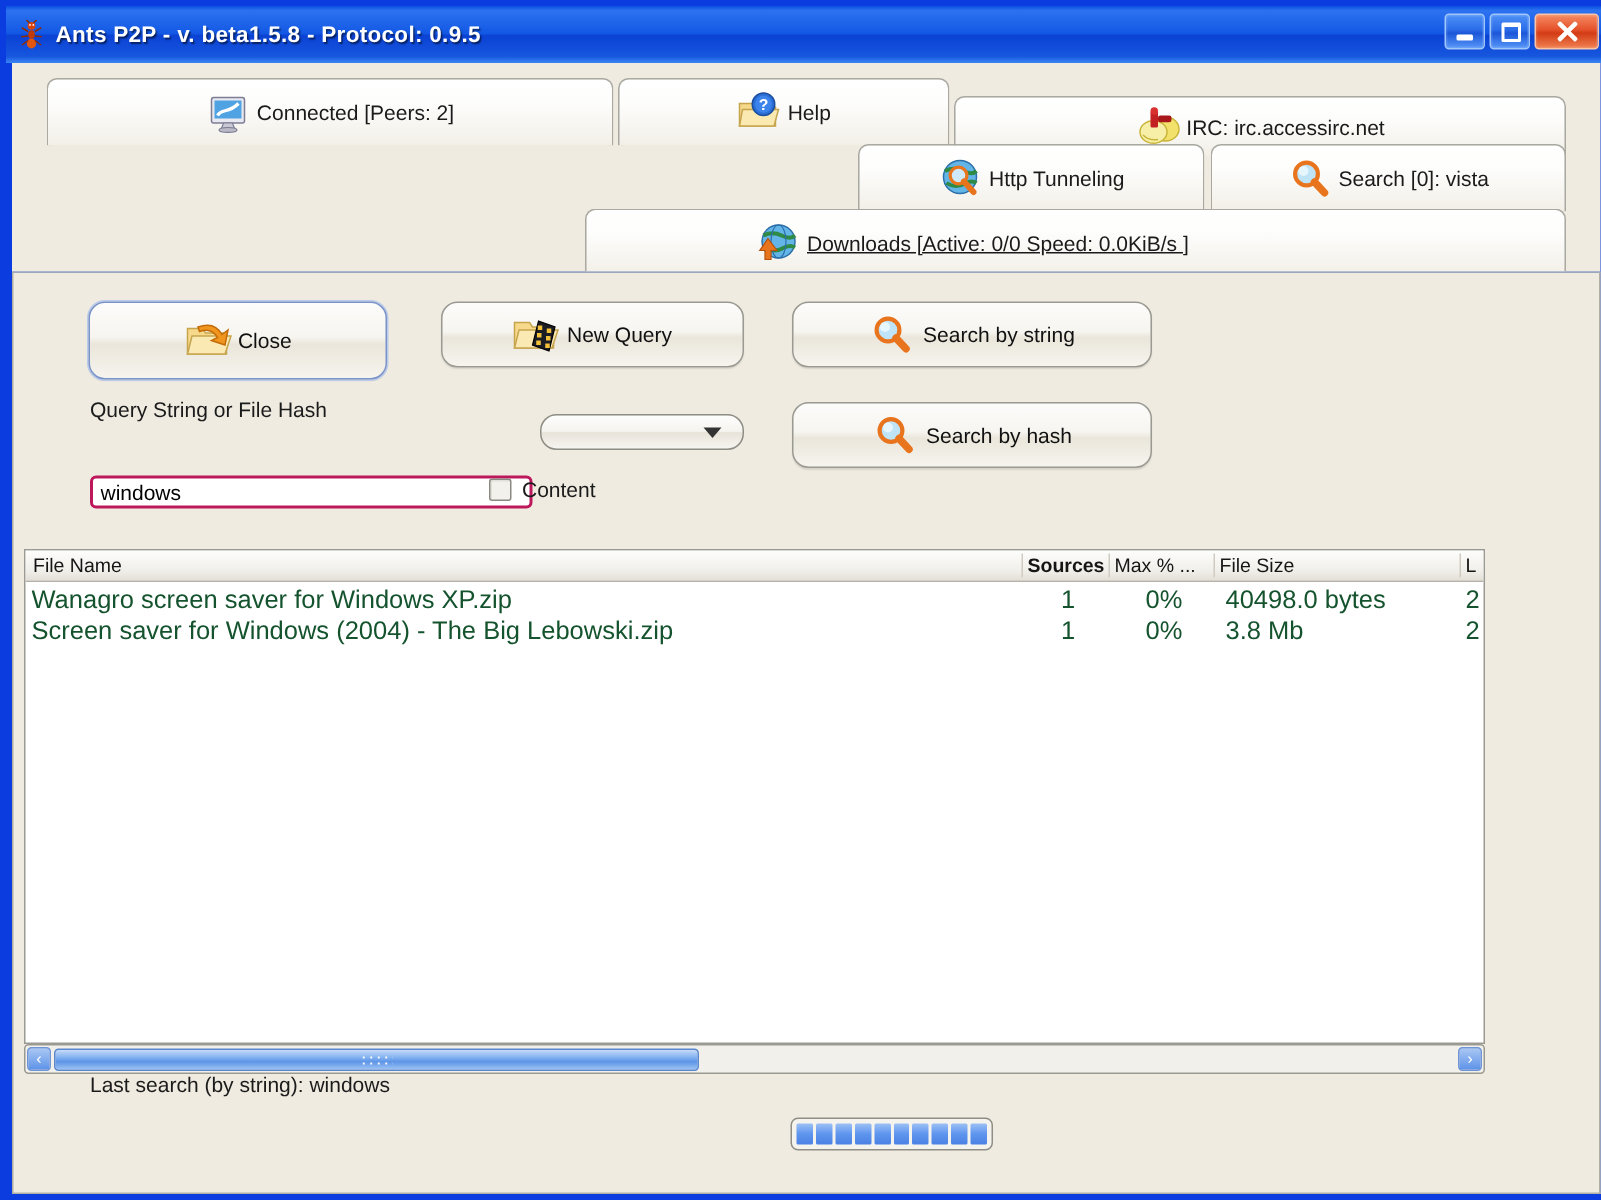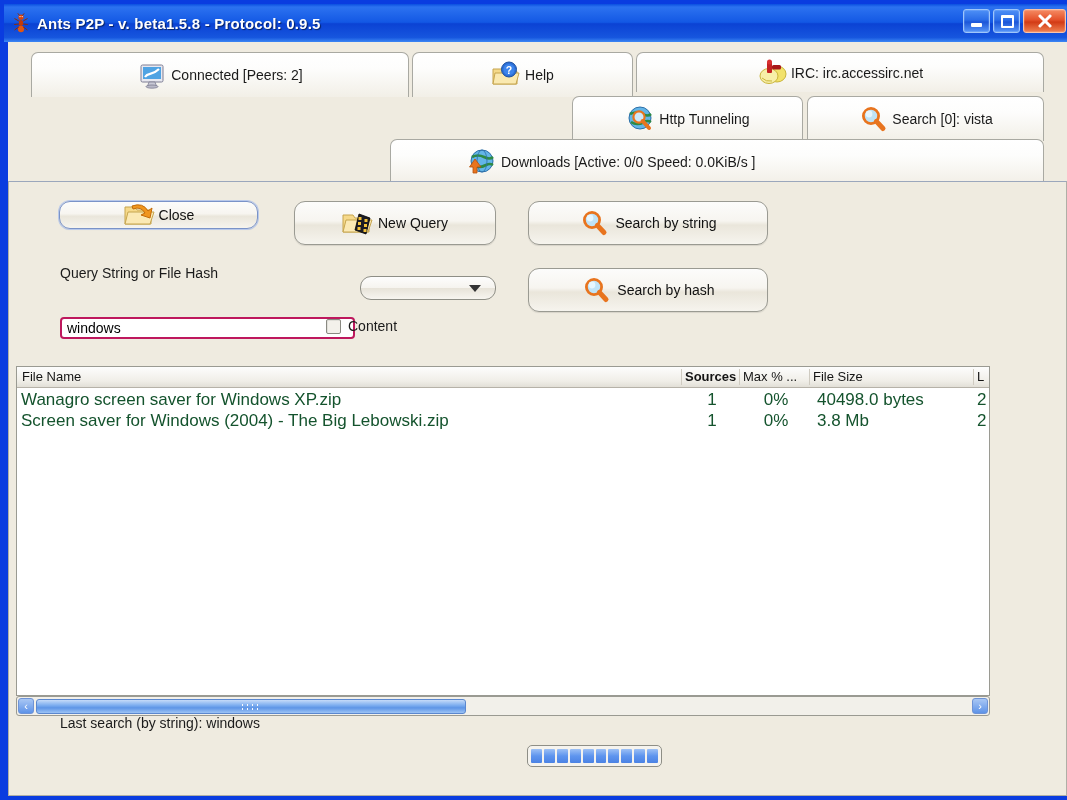--- a/index.html
+++ b/index.html
@@ -326,7 +326,7 @@
       <span class="tab-label">Help</span>
     </div>
 
-    <div class="tab" style="left:628px; top:10px; width:408px; height:40px;">
+    <div class="tab" style="left:628px; top:22px; width:408px; height:40px;">
       <span class="tab-ico">
         <svg width="32" height="30" viewBox="0 0 32 30">
           <ellipse cx="20" cy="16" rx="9" ry="8" fill="#F2E26B" stroke="#C9B43A" stroke-width="1"></ellipse>

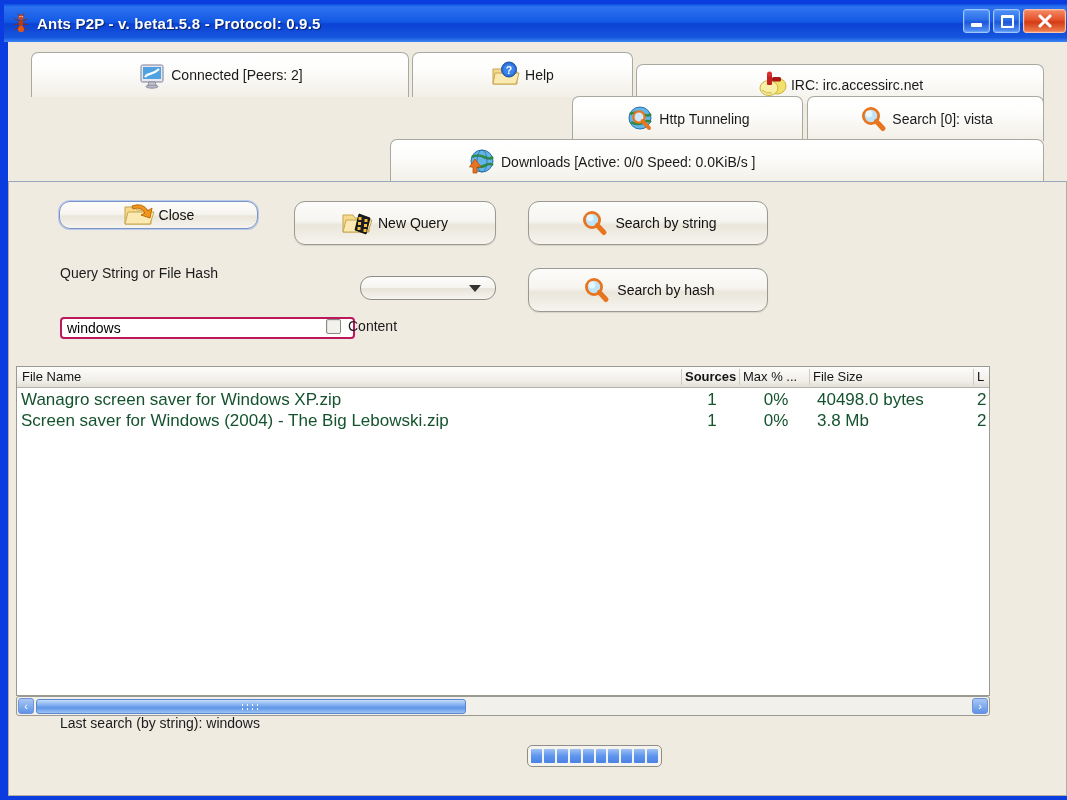--- a/index.html
+++ b/index.html
@@ -366,7 +366,7 @@
     </div>
 
 
-    <div class="tab" style="left:382px; top:97px; width:654px; height:45px; justify-content:flex-start; padding-left:76px;">
+    <div class="tab" style="left:382px; top:97px; width:654px; height:45px; justify-content:flex-start; padding-left:113px;text-decoration:underline;">
       <span class="tab-ico">
         <svg width="30" height="30" viewBox="0 0 30 30">
           <circle cx="15" cy="14" r="11" fill="#63B5E8" stroke="#2C6FA8" stroke-width="1"></circle>

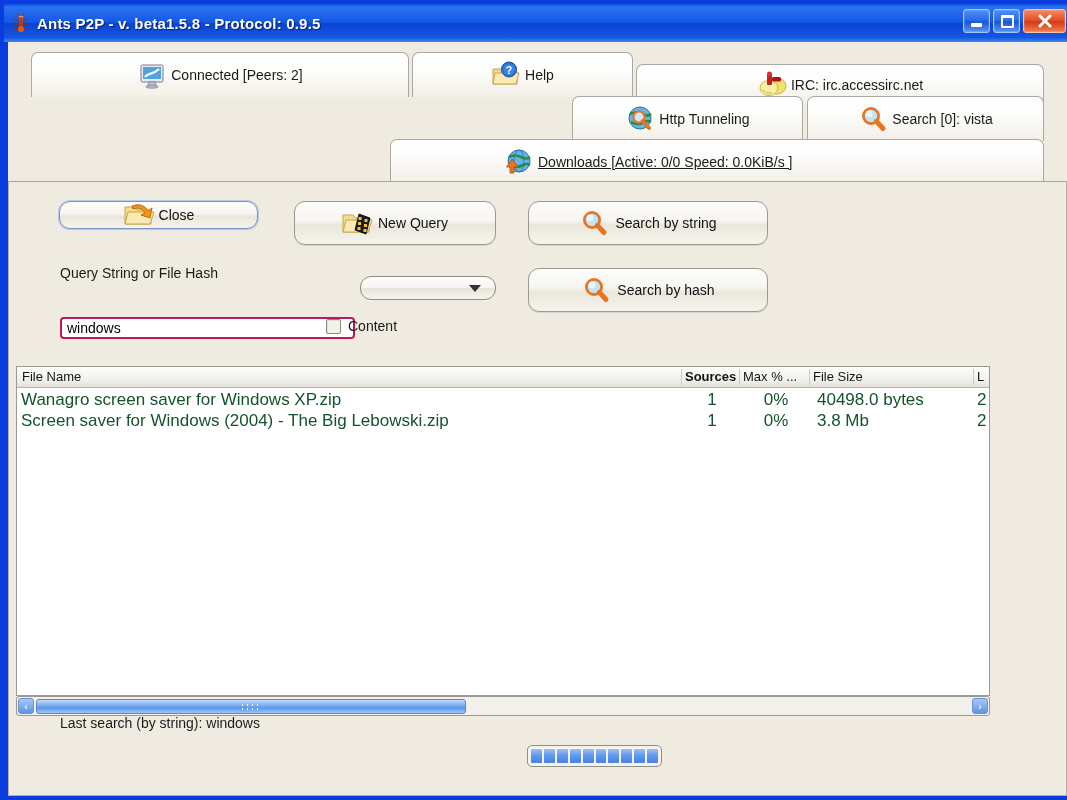--- a/index.html
+++ b/index.html
@@ -383,7 +383,7 @@
   <div id="content">
     <div id="inner-pane">
 
-      <div class="btn focus" style="left:44px; top:13px; width:199px; height:28px;">
+      <div class="btn focus" style="left:44px; top:13px; width:199px; height:52px;">
         <span class="b-ico">
           <svg width="32" height="30" viewBox="0 0 32 30">
             <path d="M2 7 L12 7 L14 10 L28 10 L28 24 L2 24 Z" fill="#F6D98A" stroke="#C6A54E" stroke-width="1"></path>

